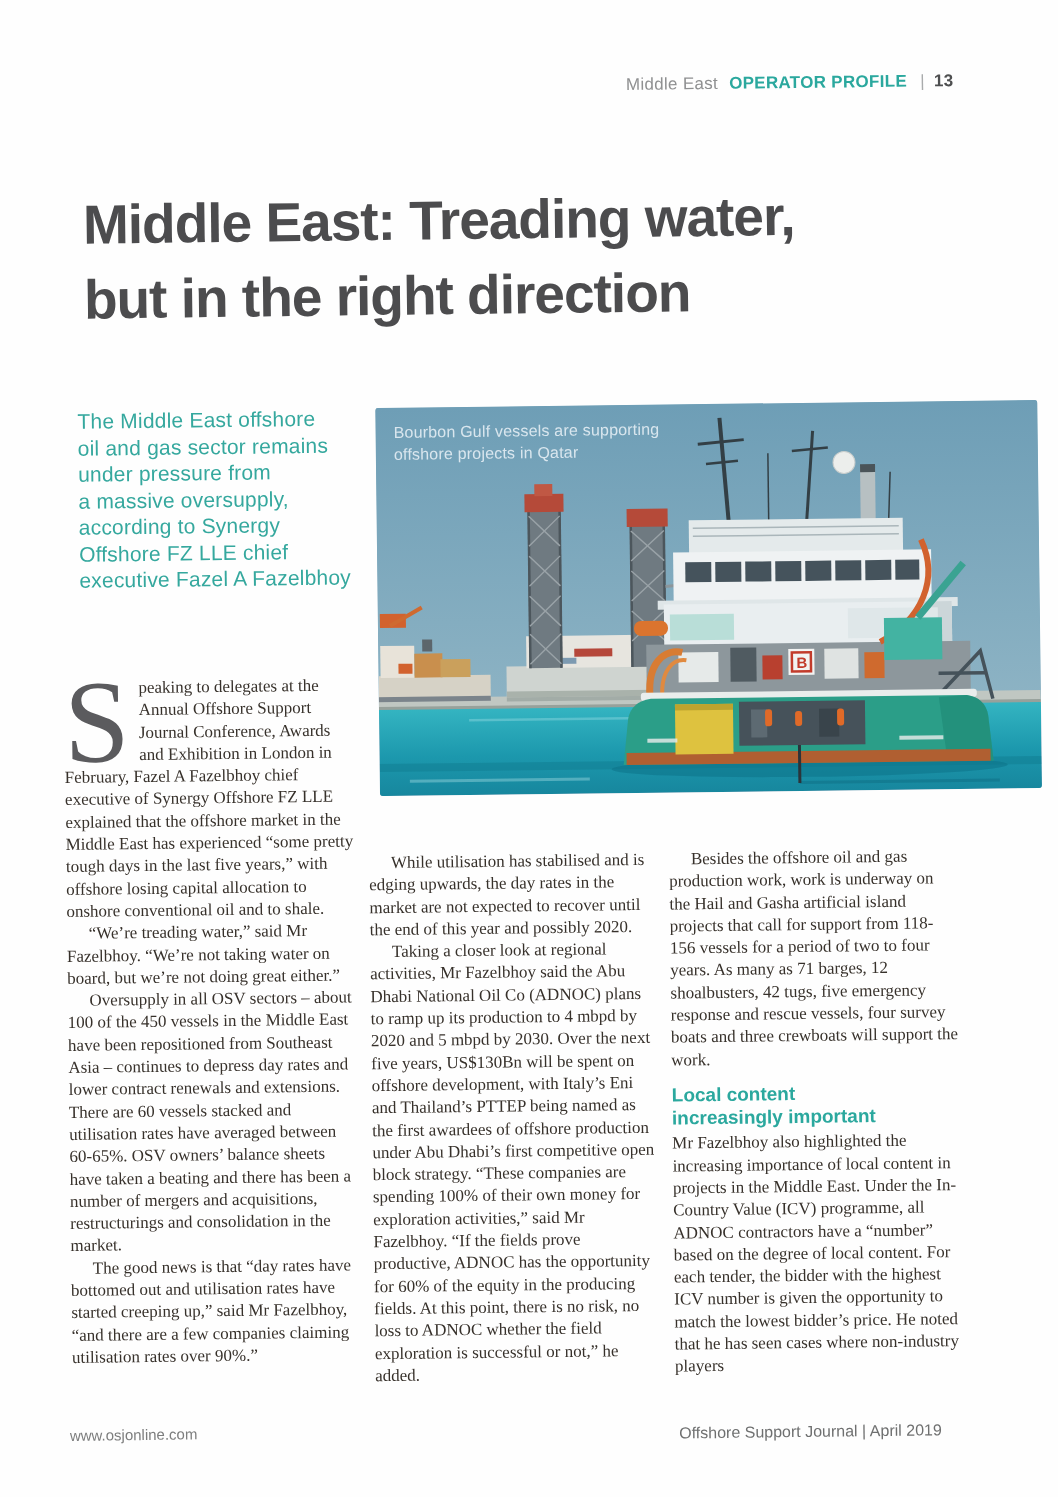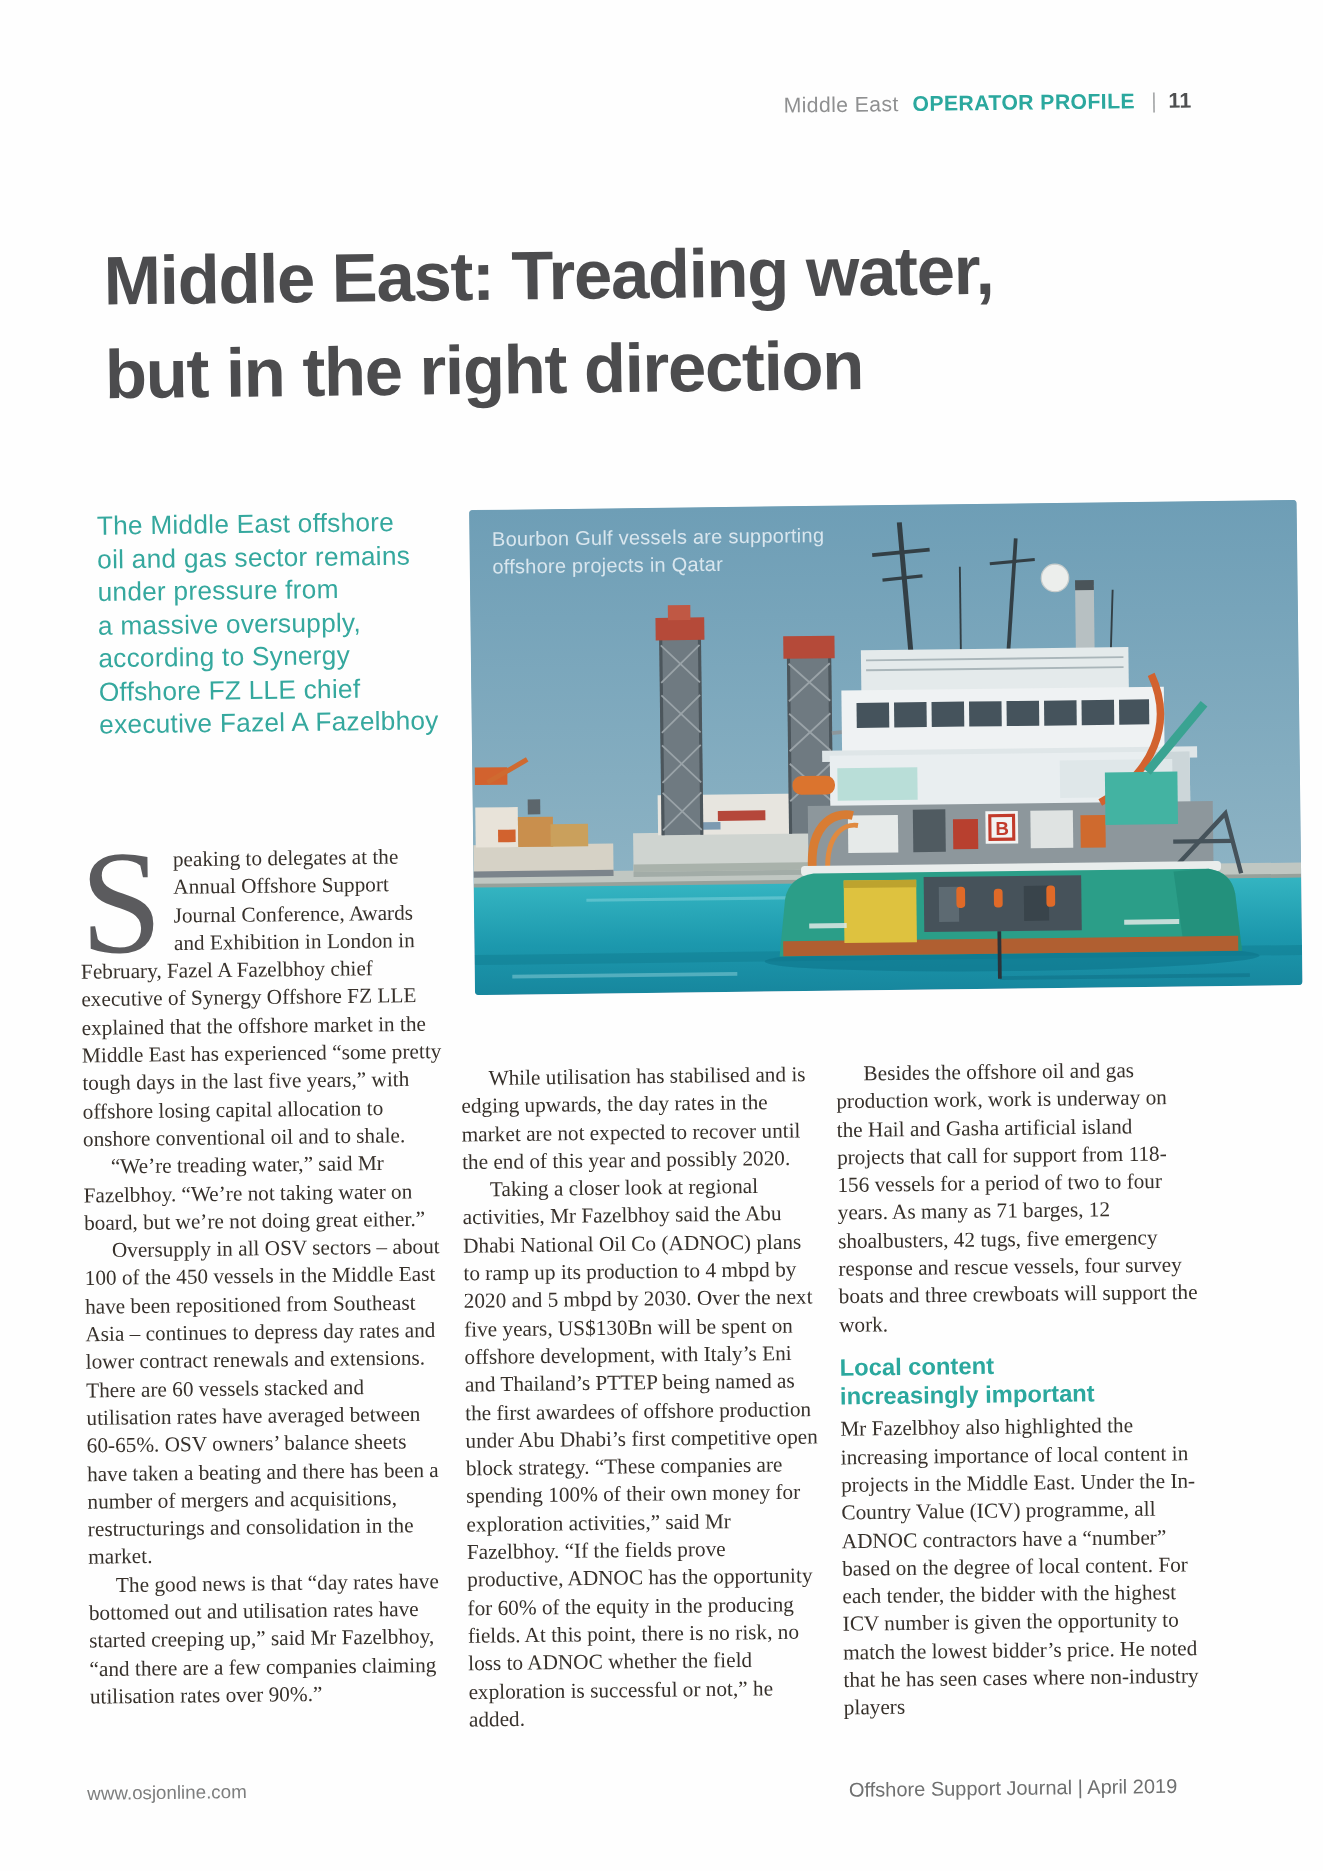--- a/index.html
+++ b/index.html
@@ -58,7 +58,7 @@
       <span class="k-section">Middle East</span>
       <span class="k-label">OPERATOR PROFILE</span>
       <span class="k-sep">|</span>
-      <span class="k-page">11</span>
+      <span class="k-page">13</span>
     </div>
 
     <h1 class="title" style="margin:0;">

